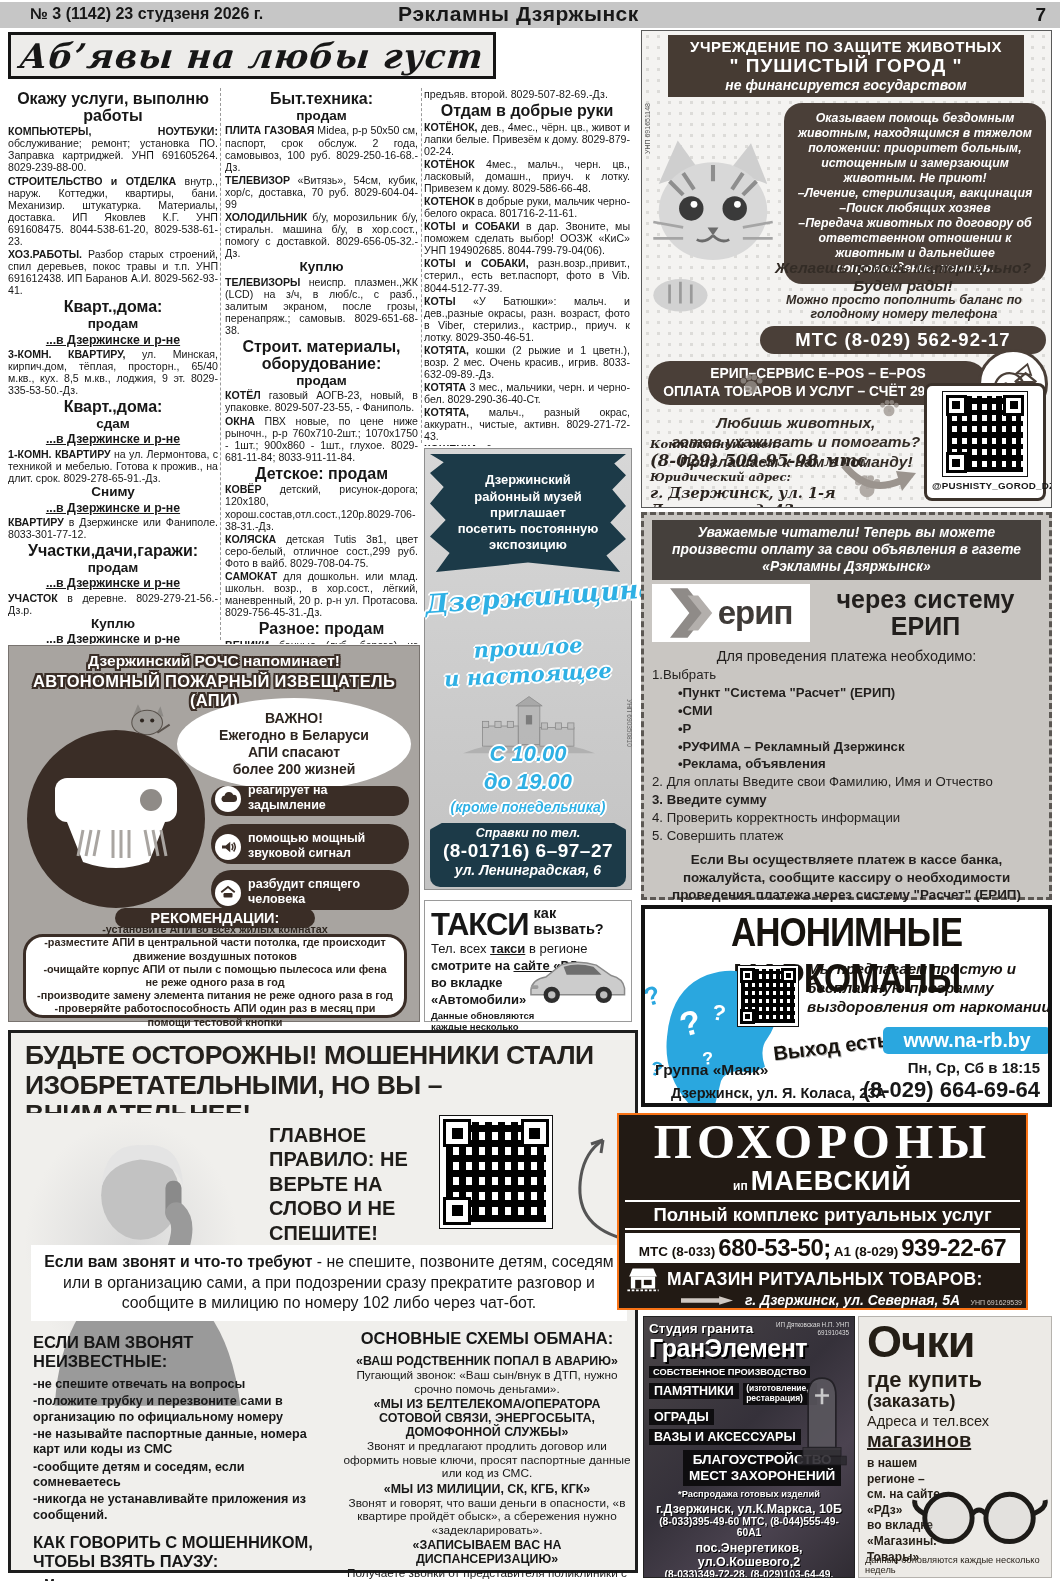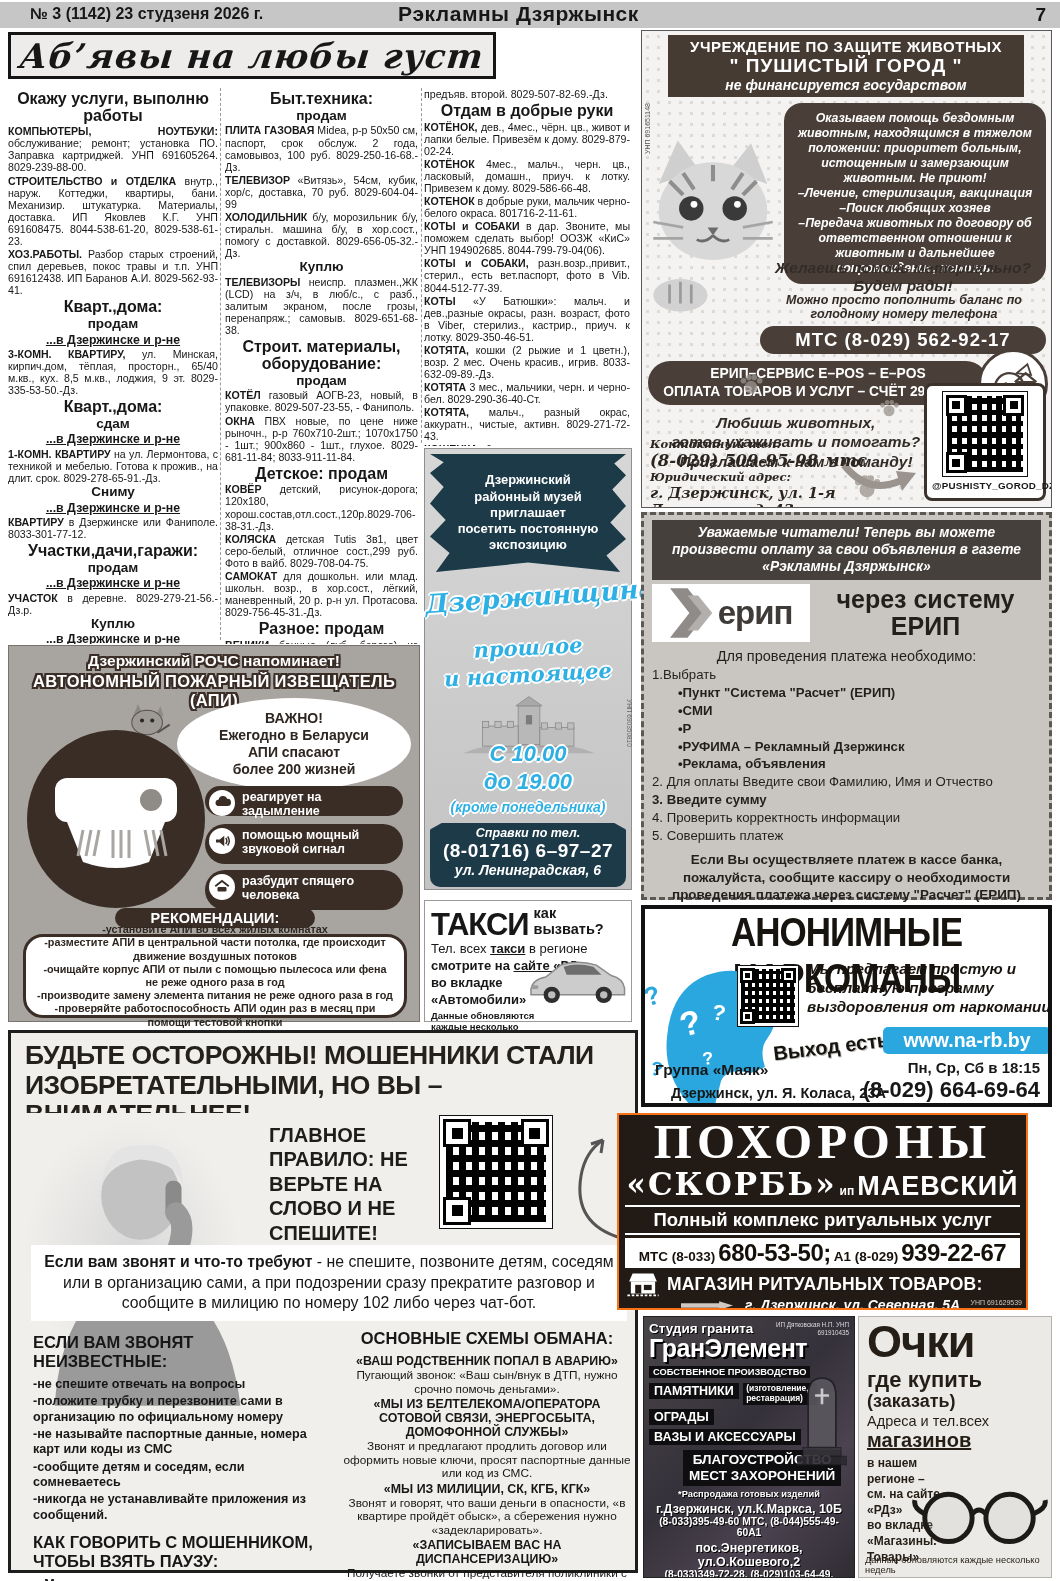--- a/index.html
+++ b/index.html
@@ -65,7 +65,7 @@
   .api .bubble{position:absolute;left:168px;top:52px;width:234px;height:92px;background:#fff;border-radius:50%;display:flex;align-items:center;justify-content:center;text-align:center;font-weight:800;font-size:14px;line-height:1.2;color:#2e2620;white-space:pre-line}
   .api .cat{position:absolute;left:100px;top:52px;width:64px;height:92px}
   .api .circle{position:absolute;left:18px;top:84px;width:178px;height:178px;background:#3a2d26;border-radius:50%}
-  .api .pill{position:absolute;left:196px;width:198px;background:#3a2d26;color:#fff;border-radius:20px;font-size:12.5px;font-weight:bold;display:flex;align-items:flex-start;gap:7px;padding:4px 8px 4px 4px;line-height:1.15}
+  .api .pill{position:absolute;left:202px;width:198px;background:#3a2d26;color:#fff;border-radius:20px;font-size:12.5px;font-weight:bold;display:flex;align-items:flex-end;gap:7px;padding:4px 8px 4px 4px;line-height:1.15}
   .api .pic{flex:0 0 26px;width:26px;height:26px;background:#fff;border-radius:50%;display:flex;align-items:center;justify-content:center}
   .api .rec{position:absolute;left:106px;top:262px;width:200px;background:#3a2d26;color:#fff;text-align:center;font-weight:800;font-size:14.5px;border-radius:14px;padding:2px 0}
   .api .recbox{position:absolute;left:14px;top:288px;width:384px;height:84px;background:#fff;border:3px solid #3a2d26;border-radius:20px;color:#2e2620;font-weight:bold;font-size:10.8px;line-height:1.22;text-align:center;display:flex;flex-direction:column;justify-content:center;padding:2px 10px}

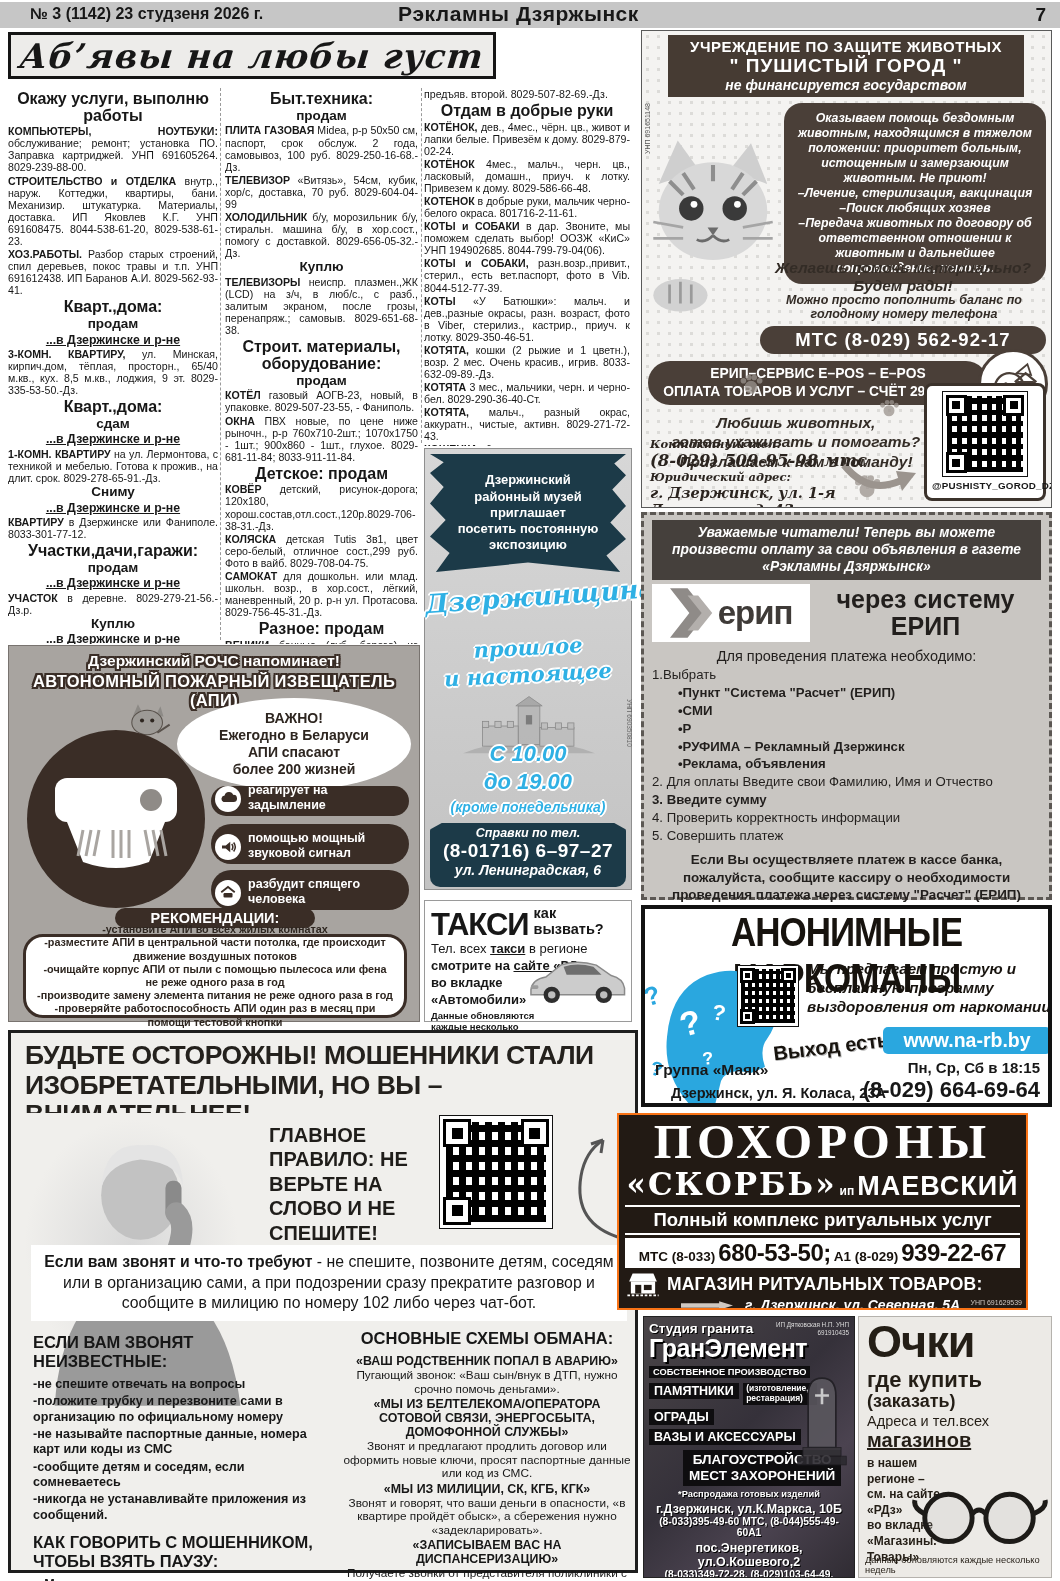--- a/index.html
+++ b/index.html
@@ -593,7 +593,6 @@
   <div class="funeral">
     <div class="ft">ПОХОРОНЫ</div>
     <div class="frow">
-      <span class="brand">«СКОРБЬ»</span>
       <span class="ip">ип</span>
       <span class="own">МАЕВСКИЙ</span>
     </div>

